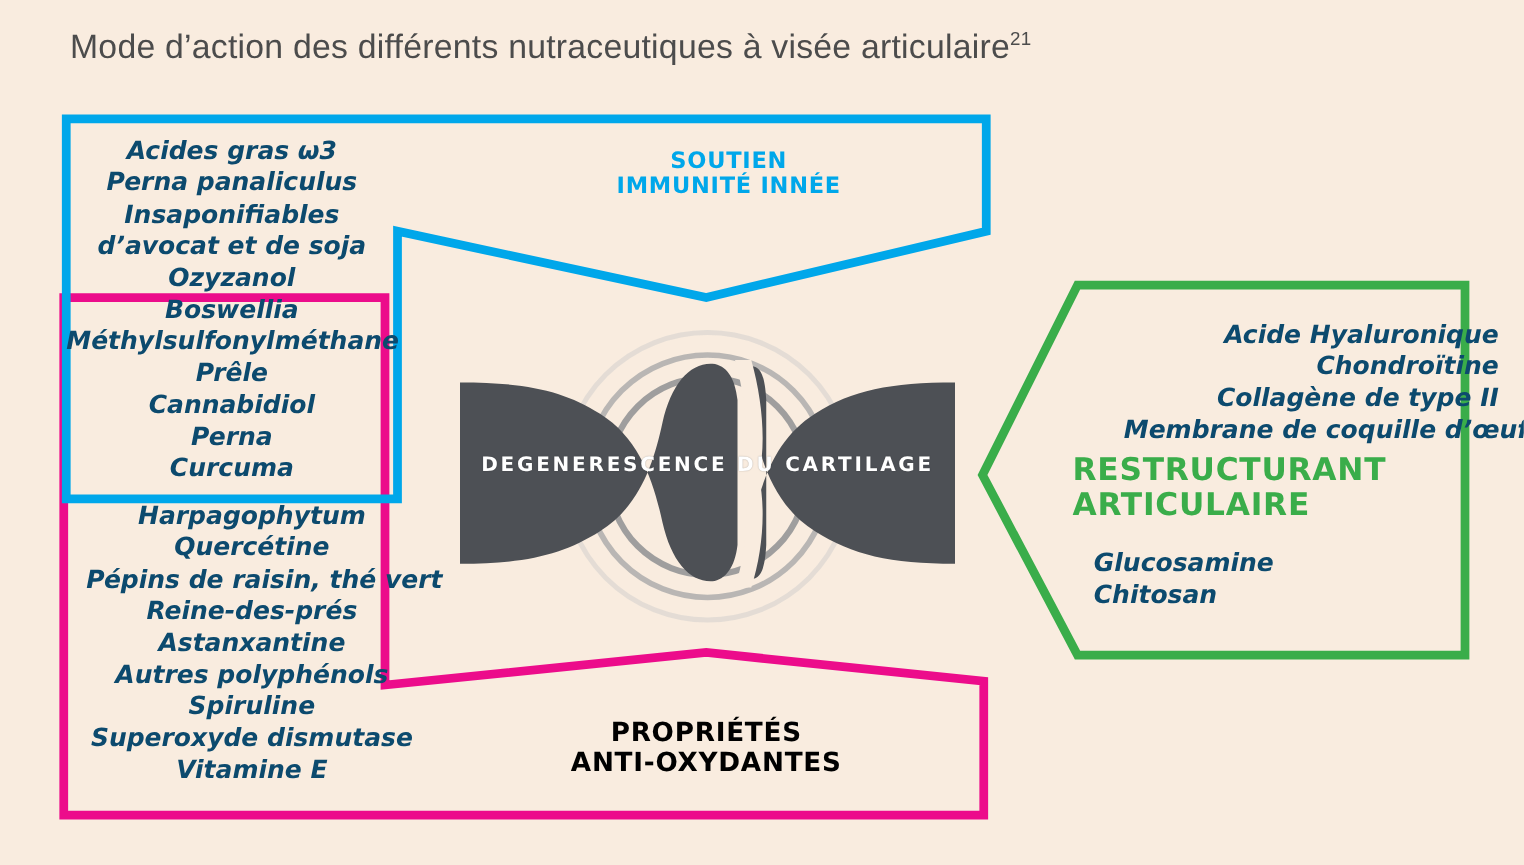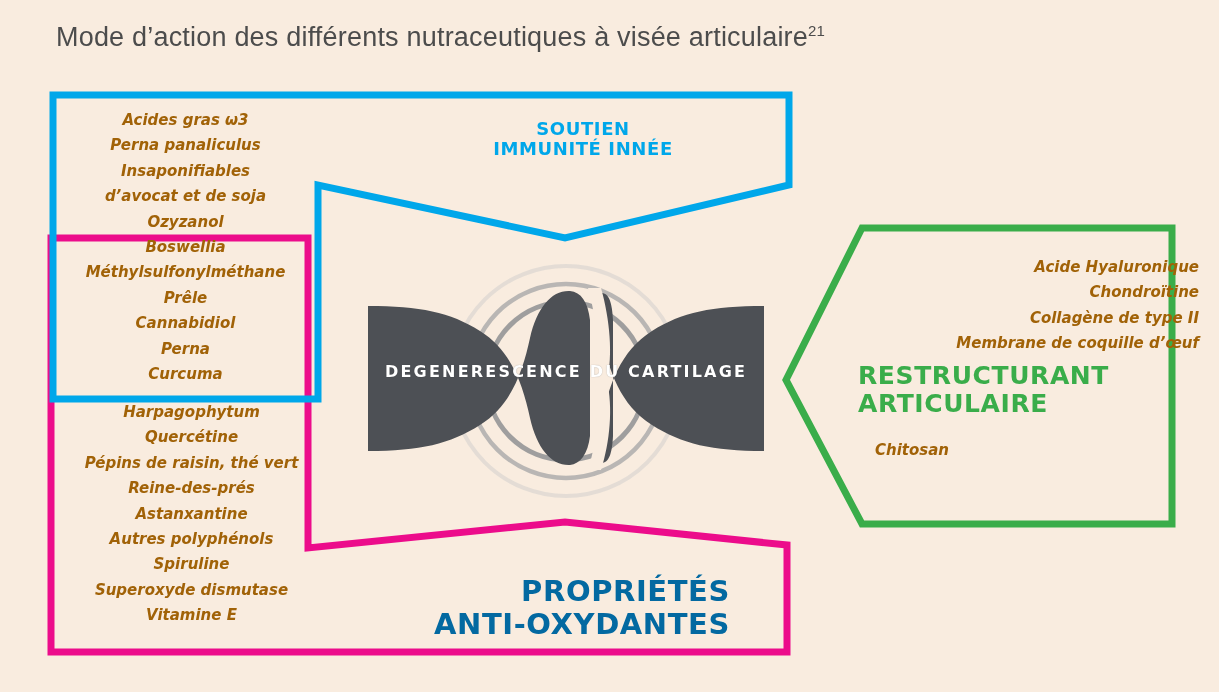--- a/index.html
+++ b/index.html
@@ -49,8 +49,8 @@
     font-family: "DejaVu Sans", sans-serif;
     font-style: italic;
     font-weight: bold;
-    font-size: 15px;
-    color: #a16207;
+    font-size: 20px;
+    color: #0c4a6e;
     line-height: 25.4px;
     white-space: nowrap;
   }

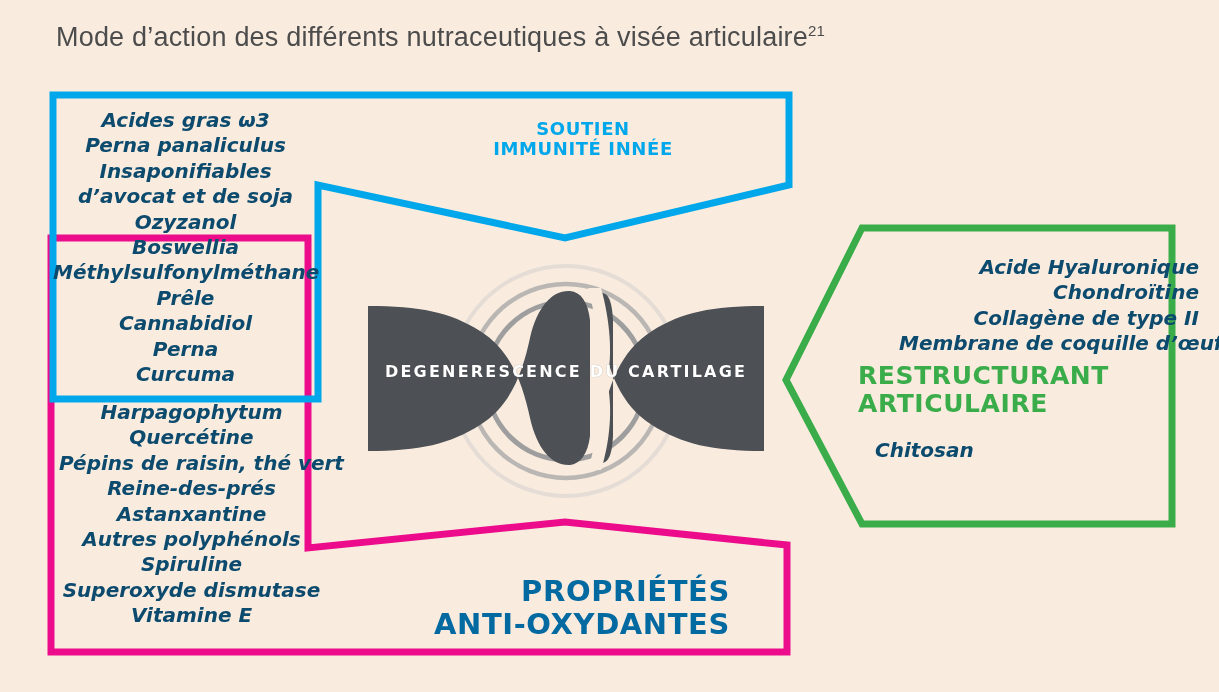--- a/index.html
+++ b/index.html
@@ -60,7 +60,7 @@
     width: 265px;
   }
   #left-list-lower {
-    left: 59px;
+    left: 69px;
     top: 400px;
     width: 265px;
   }

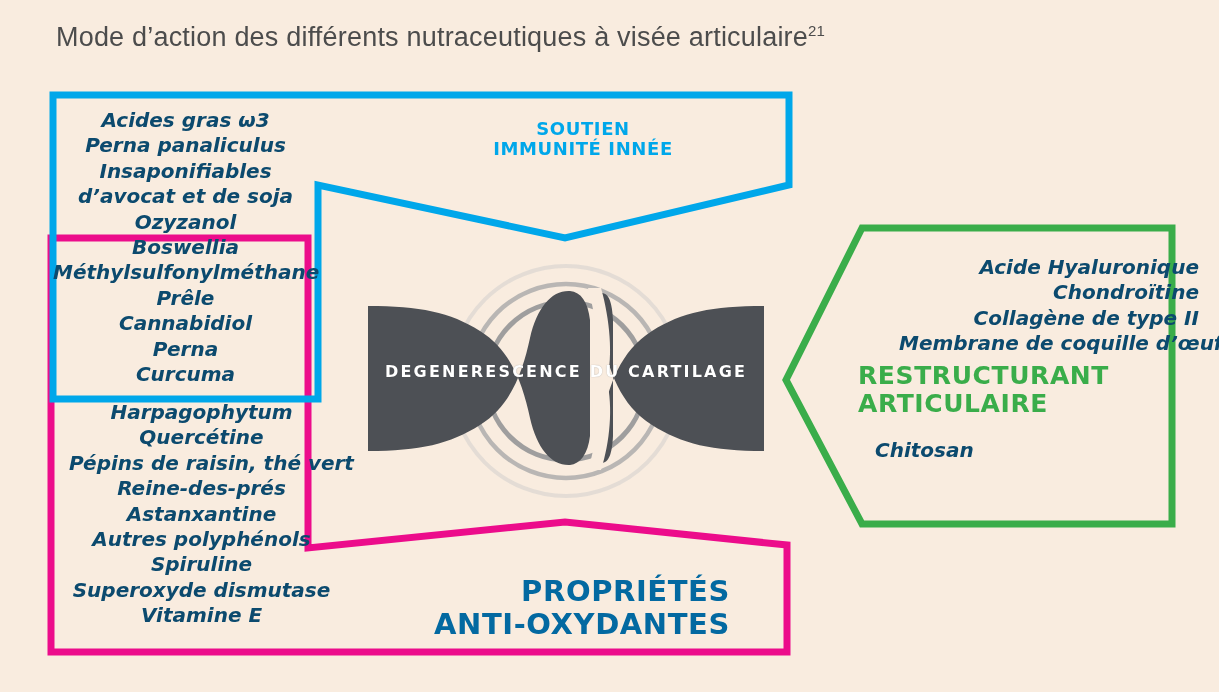--- a/index.html
+++ b/index.html
@@ -232,6 +232,7 @@
   </div>
 
   <div id="right-list-lower" class="list-col">
+    <div>Glucosamine</div>
     <div>Chitosan</div>
   </div>
 

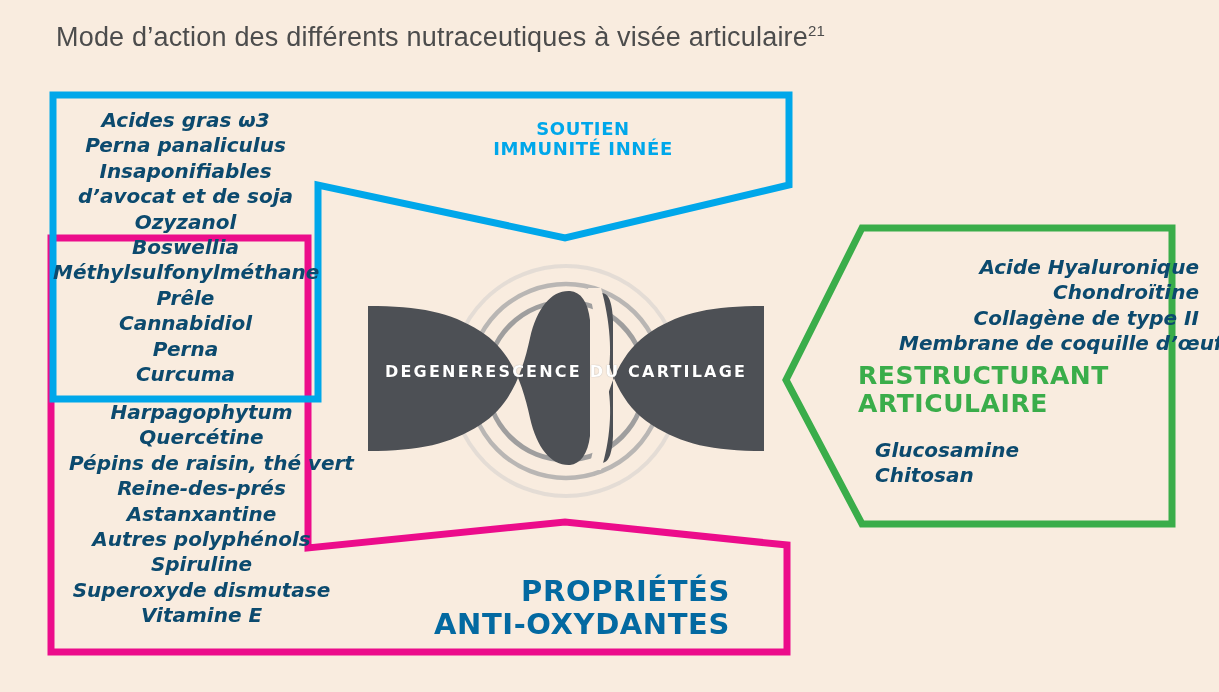--- a/index.html
+++ b/index.html
@@ -96,9 +96,9 @@
     left: 400px;
     top: 575px;
     width: 330px;
-    text-align: right;
-    font-size: 29px;
-    color: #0369a1;
+    text-align: center;
+    font-size: 21px;
+    color: #000000;
   }
   #green-heading {
     left: 858px;

